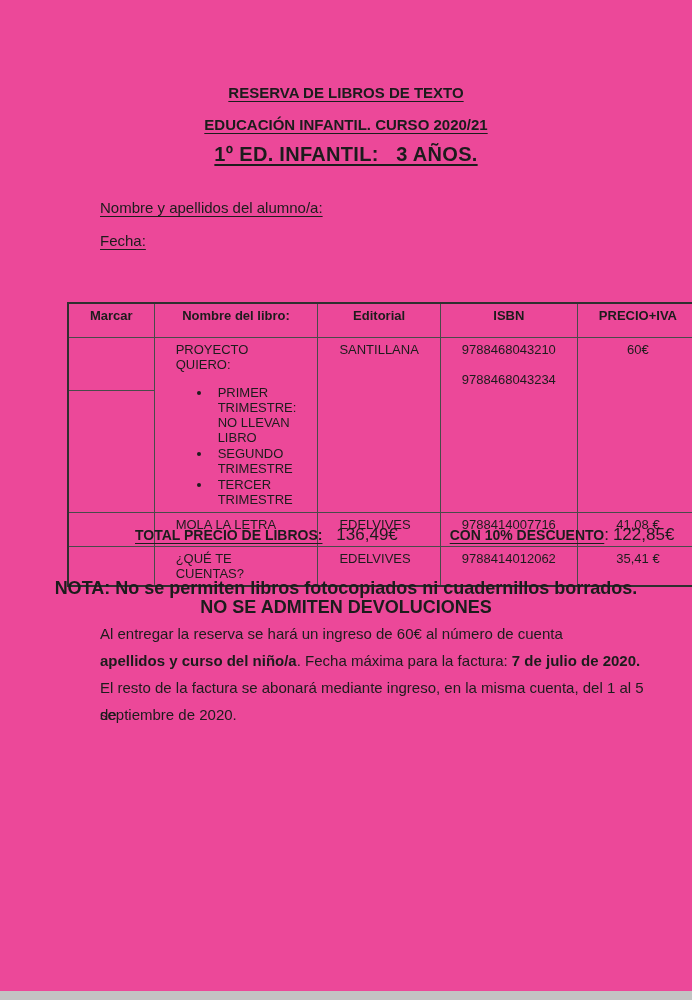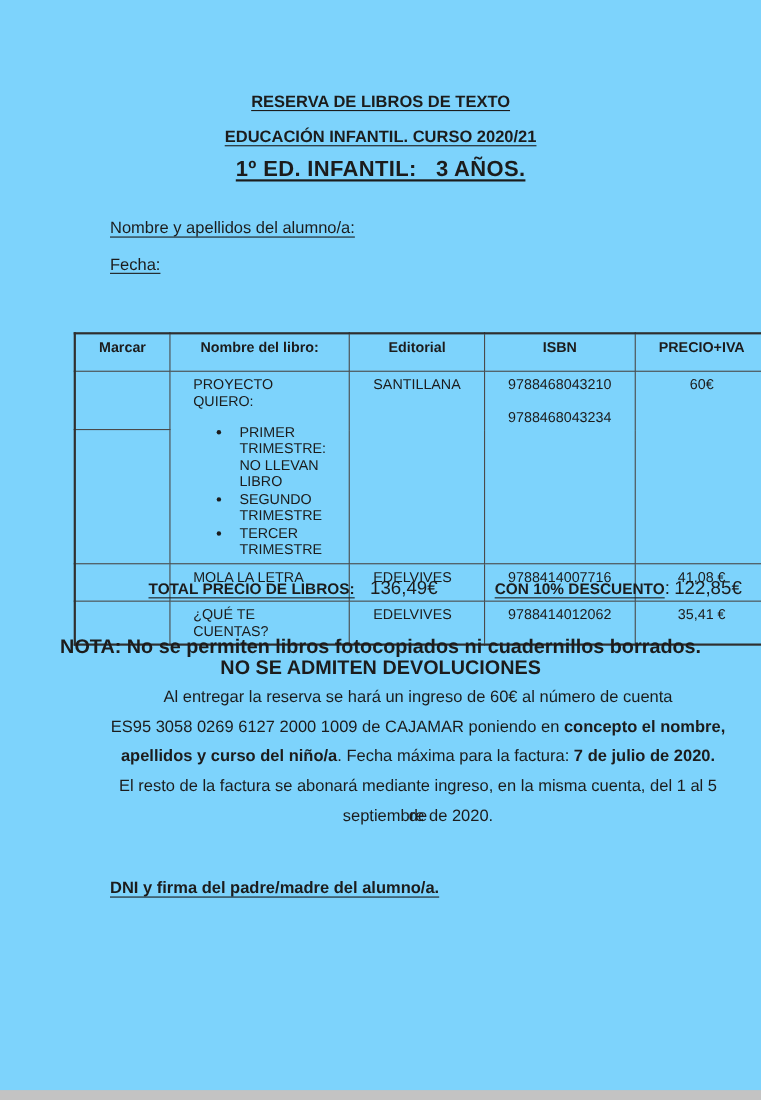--- a/index.html
+++ b/index.html
@@ -11,7 +11,7 @@
     position: relative;
     overflow: hidden;
   }
-  .page { position: absolute; inset: 0; background: #7dd3fc; text-decoration: underline; }
+  .page { position: absolute; inset: 0; background: #ec4899; text-decoration: underline; }
 
   
   .title { position: absolute; left: 0; width: 100%; text-align: center; font-weight: bold; }

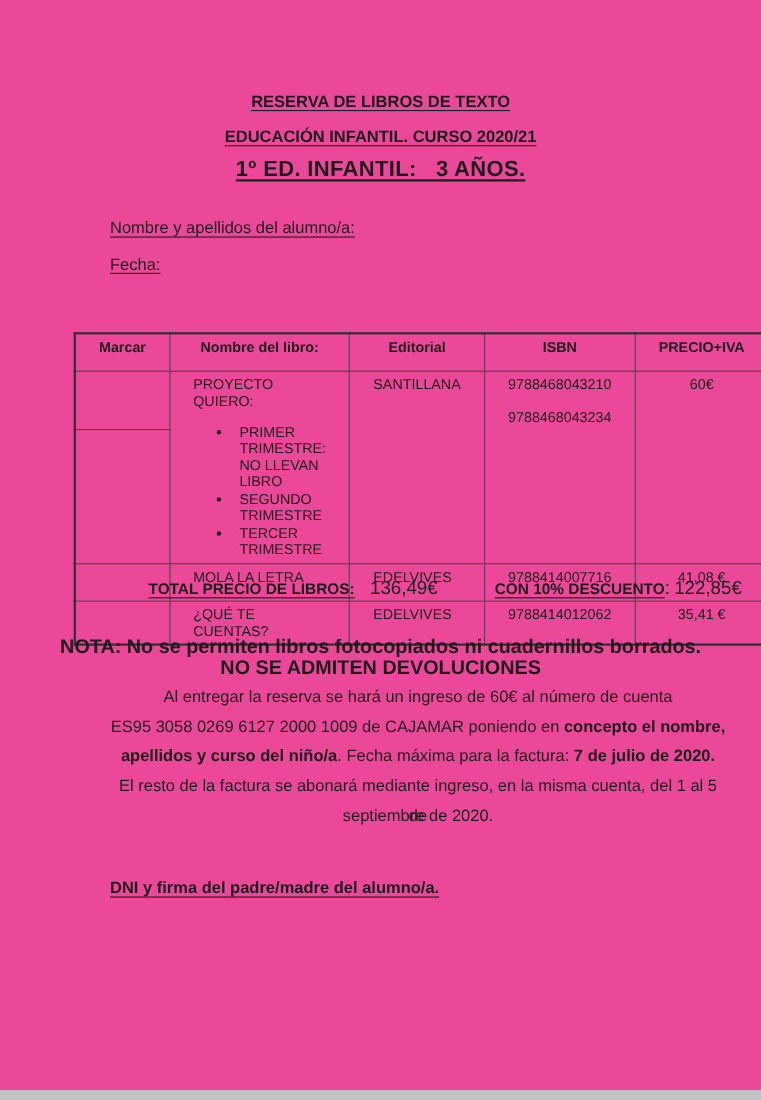--- a/index.html
+++ b/index.html
@@ -62,7 +62,7 @@
 
   
   .paragraph { position: absolute; left: 100px; top: 620px; width: 560px; font-size: 15px; }
-  .paragraph .pline { height: 27px; line-height: 27px; white-space: pre-wrap; text-align: center; }
+  .paragraph .pline { height: 27px; line-height: 27px; white-space: pre-wrap; }
 
   
   .dni { position: absolute; left: 100px; top: 799px; font-size: 15px; font-weight: bold; }

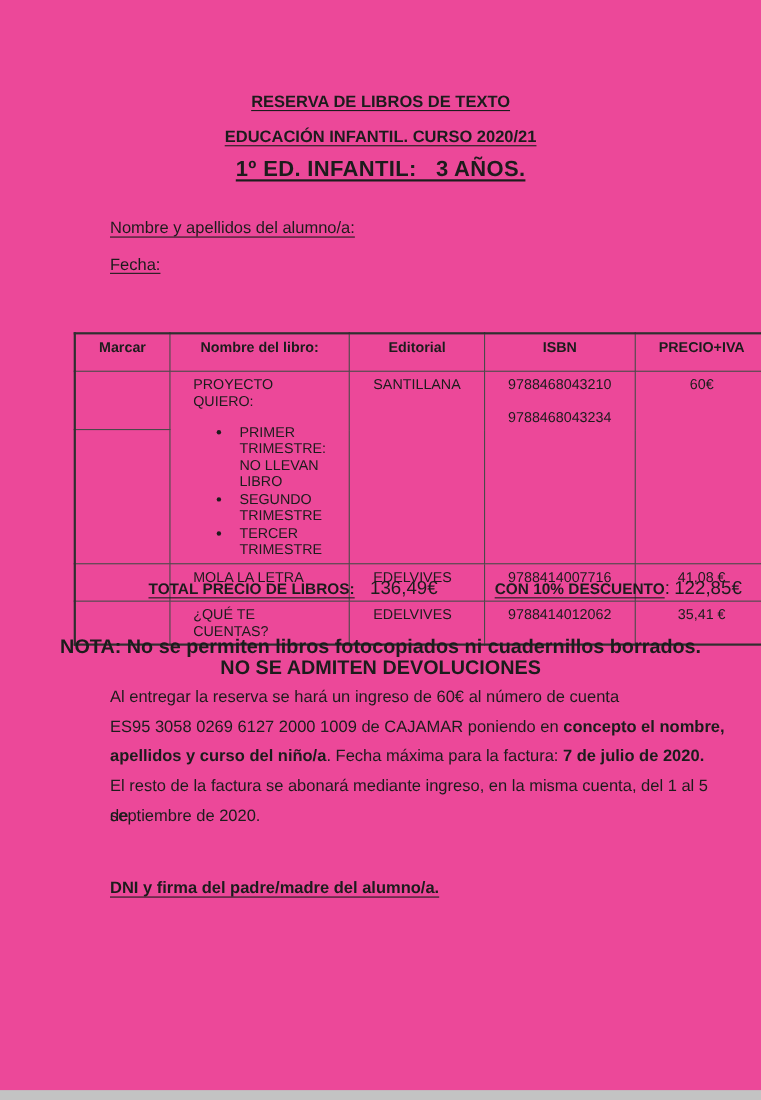--- a/index.html
+++ b/index.html
@@ -149,7 +149,6 @@
 
   <div class="paragraph">
     <div class="pline"><span>Al entregar la reserva se hará un ingreso de 60€ al número de cuenta</span></div>
-    <div class="pline"><span>ES95 3058 0269 6127 2000 1009 de CAJAMAR poniendo en </span><span style="font-weight: bold;">concepto el nombre,</span></div>
     <div class="pline"><span style="font-weight: bold;">apellidos y curso del niño/a</span><span>. Fecha máxima para la factura: </span><span style="font-weight: bold;">7 de julio de 2020.</span></div>
     <div class="pline"><span>El resto de la factura se abonará mediante ingreso, en la misma cuenta, del 1 al 5 de</span></div>
     <div class="pline"><span>septiembre de 2020.</span></div>

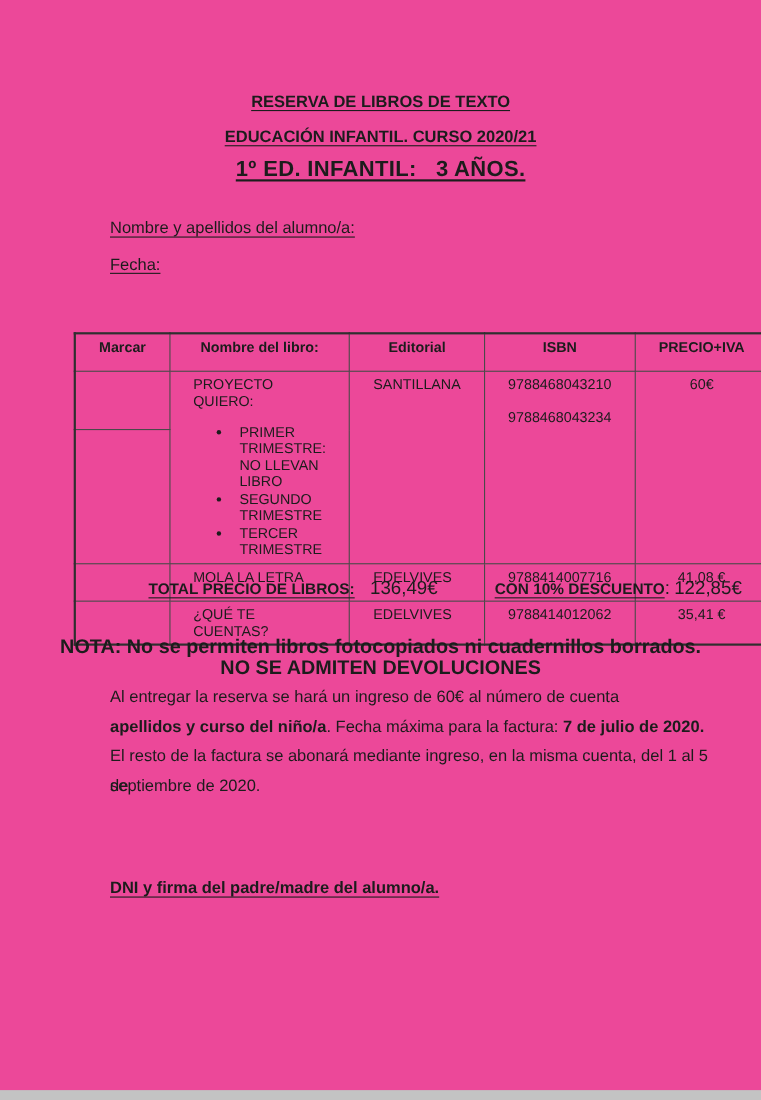--- a/index.html
+++ b/index.html
@@ -154,7 +154,6 @@
     <div class="pline"><span>septiembre de 2020.</span></div>
   </div>
 
-  <div class="dni u">DNI y firma del padre/madre del alumno/a.</div>
 
   <div class="bottom-bar"></div>
 </div>

